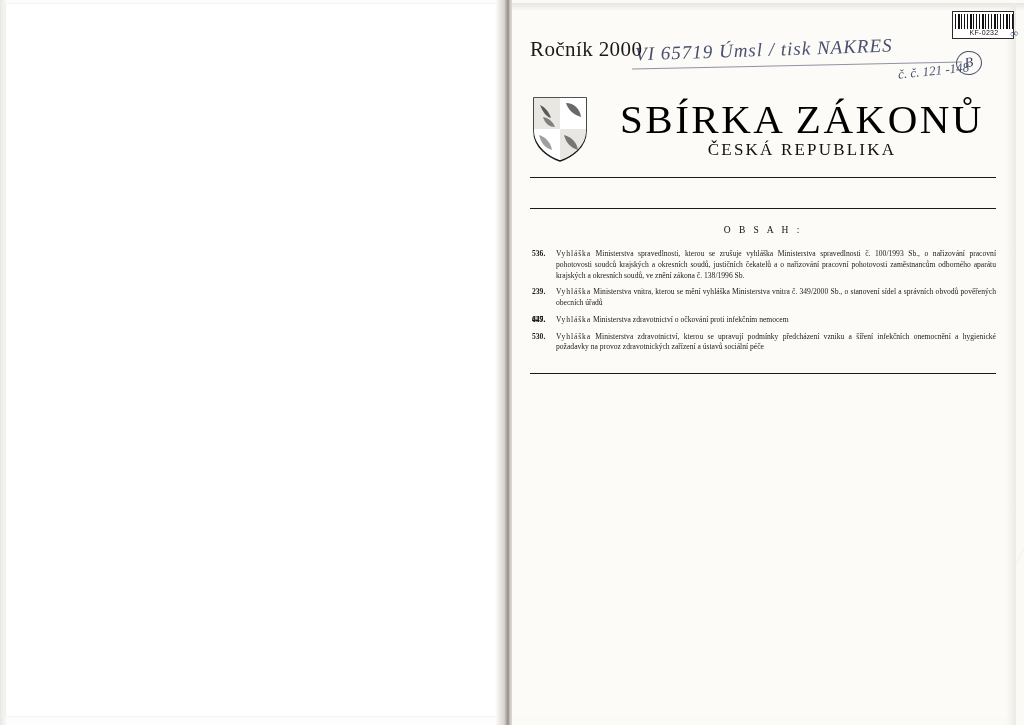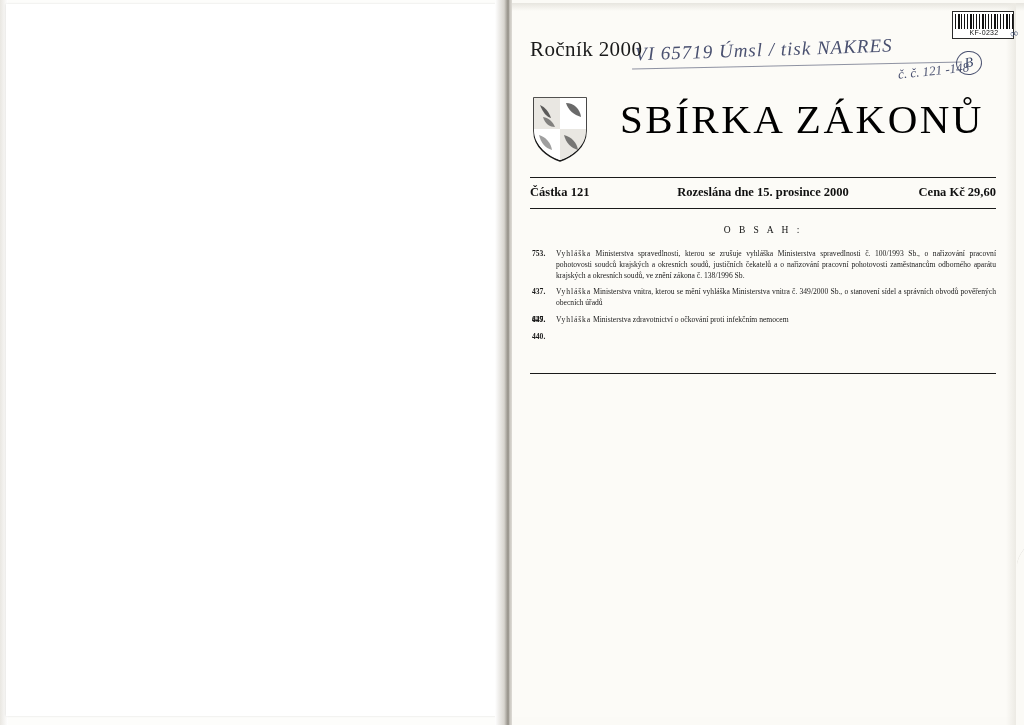--- a/index.html
+++ b/index.html
@@ -353,6 +353,7 @@
       </div>
 
       <div class="title-main">SBÍRKA ZÁKONŮ</div>
+      <div class="title-sub">ČESKÁ REPUBLIKA</div>
 
       <div class="rule rule-top"></div>
 

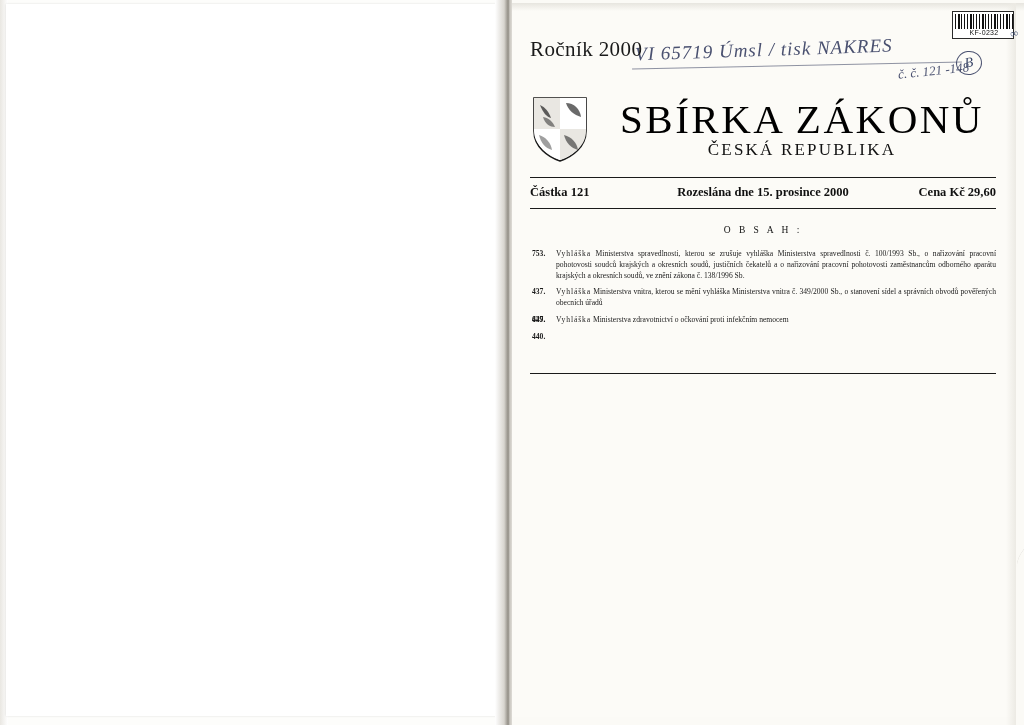--- a/index.html
+++ b/index.html
@@ -357,11 +357,6 @@
 
       <div class="rule rule-top"></div>
 
-      <div class="issue-row">
-        <span class="issue-left">Částka 121</span>
-        <span class="issue-mid">Rozeslána dne 15. prosince 2000</span>
-        <span class="issue-right">Cena Kč 29,60</span>
-      </div>
 
       <div class="rule rule-bottom"></div>
 

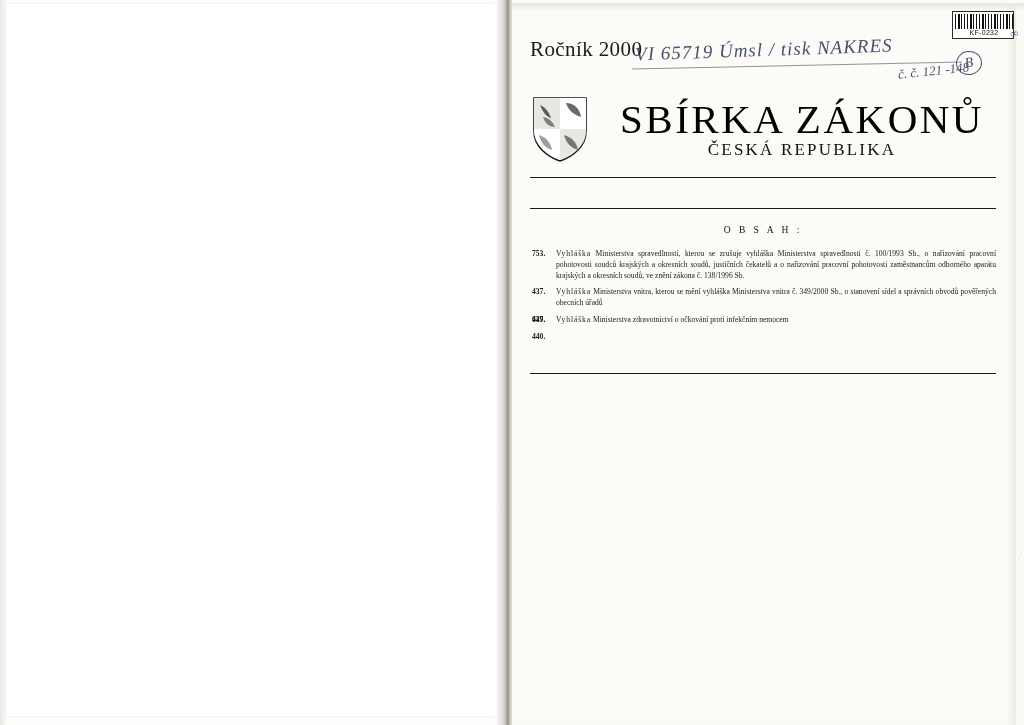--- a/index.html
+++ b/index.html
@@ -365,7 +365,7 @@
       <div class="toc">
 
         <div class="toc-item">
-          <span class="toc-num">753.</span>
+          <span class="toc-num">536.</span>
           <span class="toc-text"><span class="lead">Vyhláška</span><span> Ministerstva spravedlnosti, kterou se zrušuje vyhláška Ministerstva spravedlnosti č. 100/1993 Sb., o nařizování pracovní pohotovosti soudců krajských a okresních soudů, justičních čekatelů a o nařizování pracovní pohotovosti zaměstnancům odborného aparátu krajských a okresních soudů, ve znění zákona č. 138/1996 Sb.</span></span>
         </div>
 

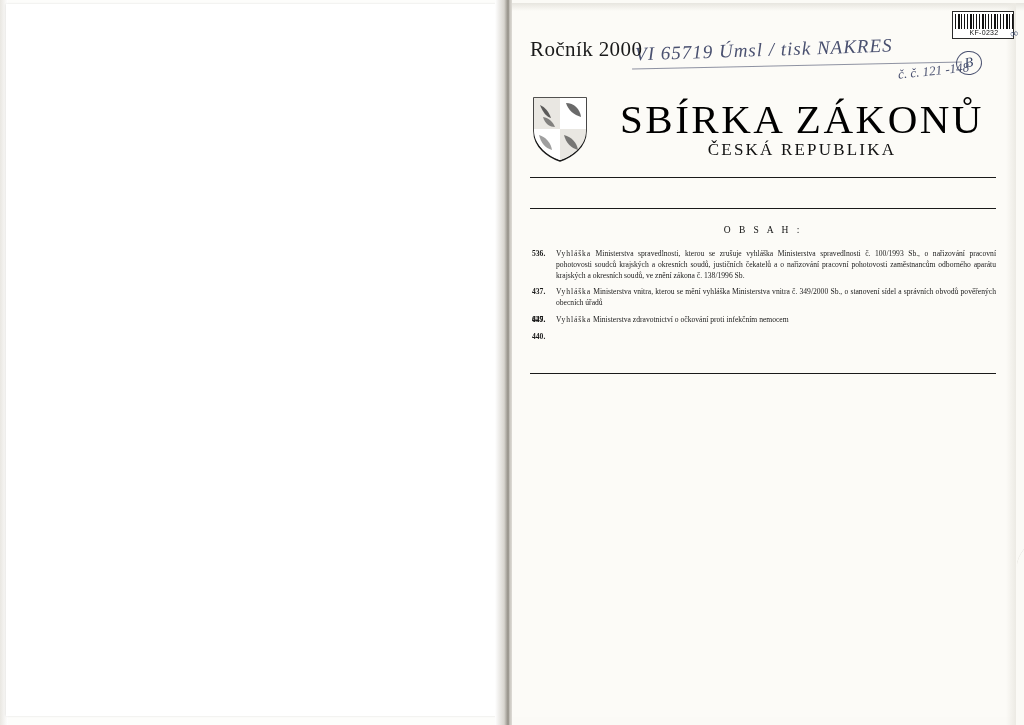--- a/index.html
+++ b/index.html
@@ -370,7 +370,7 @@
         </div>
 
         <div class="toc-item">
-          <span class="toc-num">437.</span>
+          <span class="toc-num">239.</span>
           <span class="toc-text"><span class="lead">Vyhláška</span><span> Ministerstva vnitra, kterou se mění vyhláška Ministerstva vnitra č. 349/2000 Sb., o stanovení sídel a správních obvodů pověřených obecních úřadů</span></span>
         </div>
 

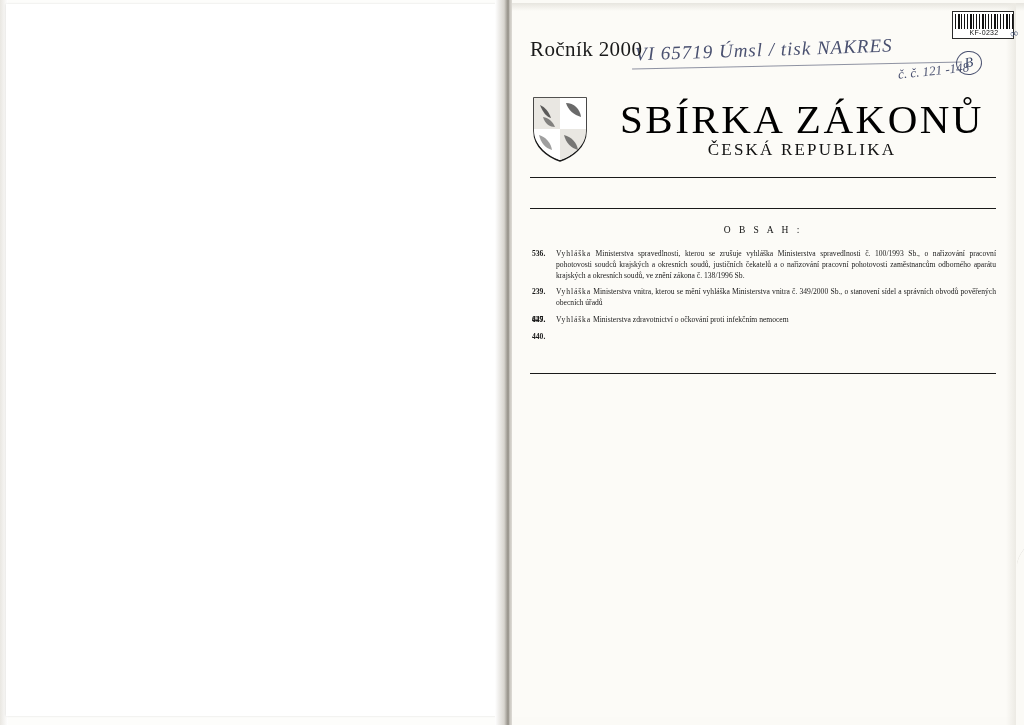--- a/index.html
+++ b/index.html
@@ -384,7 +384,7 @@
         </div>
 
         <div class="toc-item">
-          <span class="toc-num">440.</span>
+          <span class="toc-num">530.</span>
         </div>
 
       </div>

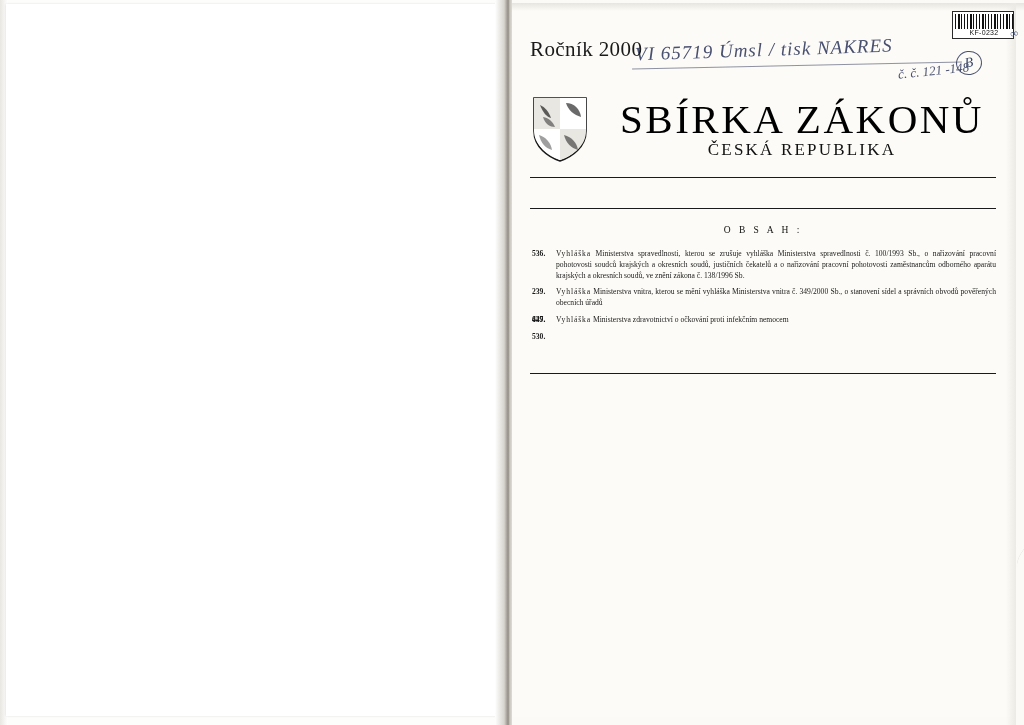--- a/index.html
+++ b/index.html
@@ -385,6 +385,7 @@
 
         <div class="toc-item">
           <span class="toc-num">530.</span>
+          <span class="toc-text"><span class="lead">Vyhláška</span><span> Ministerstva zdravotnictví, kterou se upravují podmínky předcházení vzniku a šíření infekčních onemocnění a hygienické požadavky na provoz zdravotnických zařízení a ústavů sociální péče</span></span>
         </div>
 
       </div>

